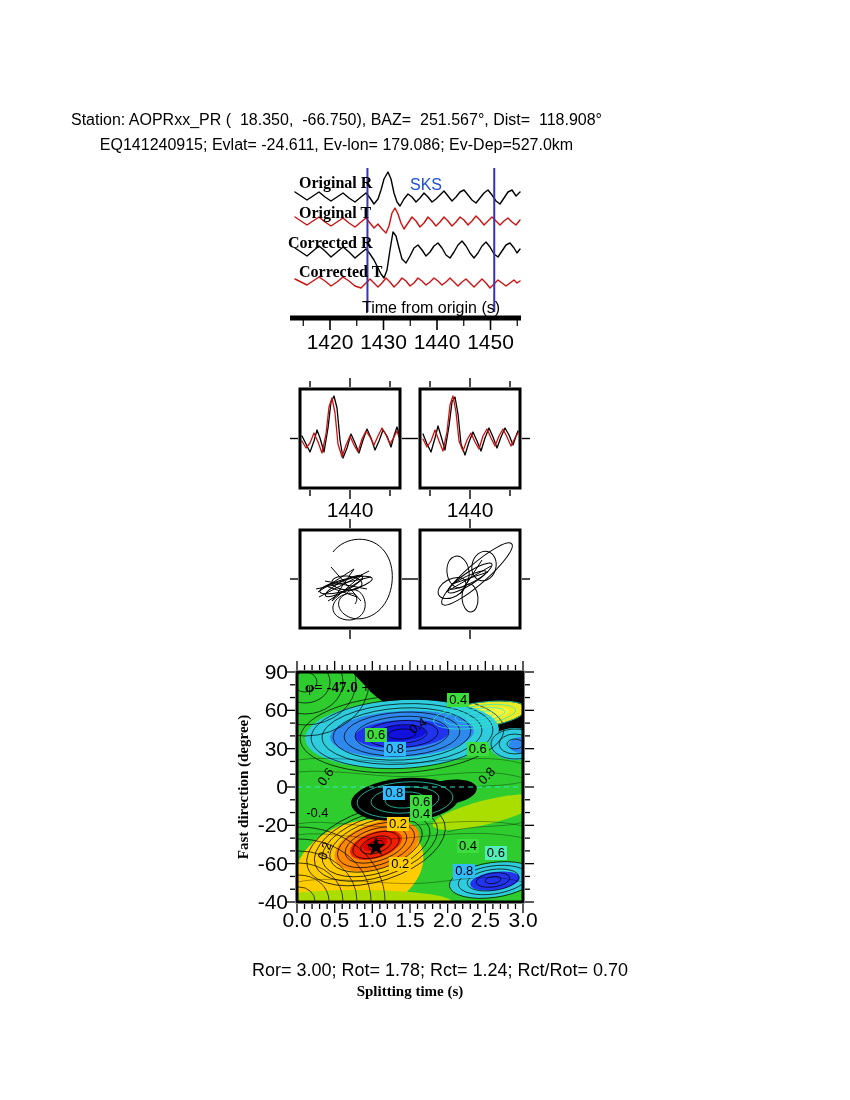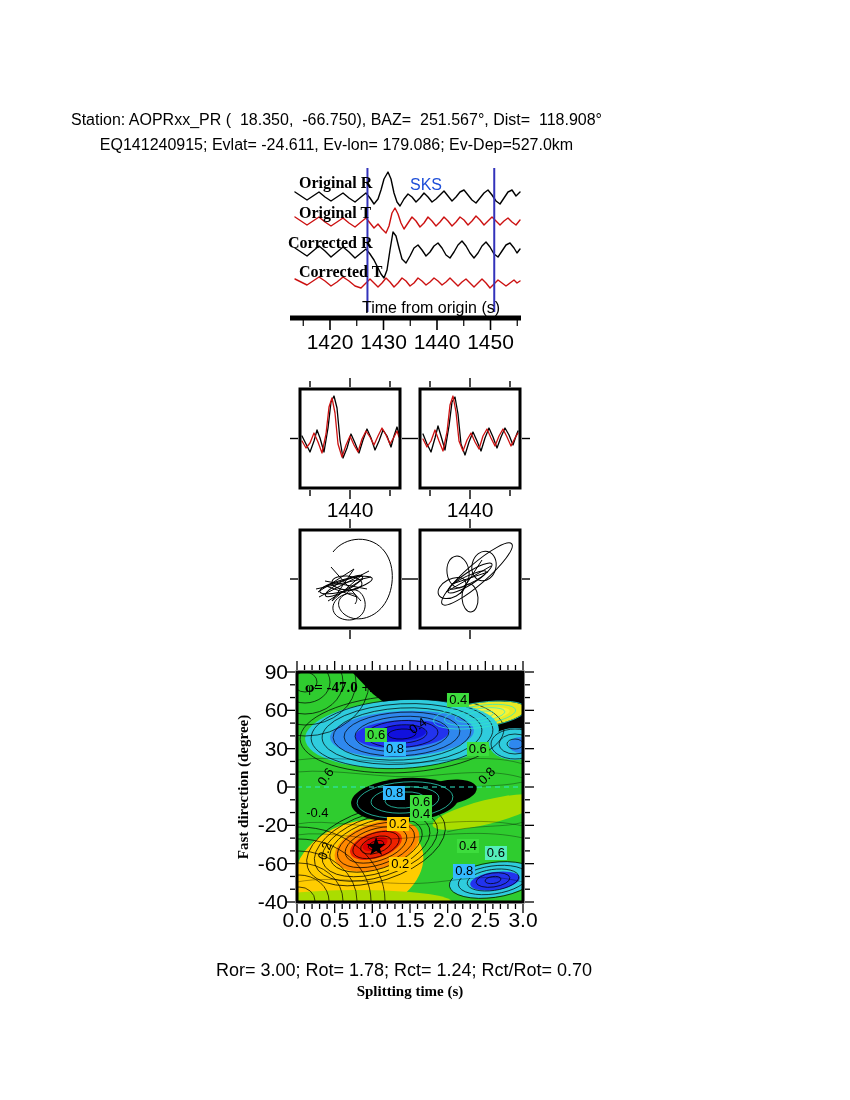--- a/index.html
+++ b/index.html
@@ -37,7 +37,7 @@
 
   <div class="serifb" style="left:410px;top:983px;font-size:15px;transform:translateX(-50%);">Splitting time (s)</div>
 
-  <div style="left:404px;top:960px;font-size:18px;transform:translateX(-50%);">Ror= 3.00; Rot= 1.78; Rct= 1.24; Rct/Rot= 0.70</div>
+  <div style="left:440px;top:960px;font-size:18px;transform:translateX(-50%);">Ror= 3.00; Rot= 1.78; Rct= 1.24; Rct/Rot= 0.70</div>
 
   <svg id="plot" width="850" height="1100">
       <polyline points="295,192,301,196,307,200,313,196,319,192,325,197,331,201,337,197,343,193,349,198,355,202,361,197,366,193,370,198,374,204,378,199,381,190,384,179,388,172,391,179,394,193,397,202,400,206,404,199,408,194,412,197,416,202,420,198,424,193,428,197,432,202,436,199,440,195,444,191,448,196,452,201,456,197,460,192,464,190,468,195,472,200,476,203,480,198,484,193,488,190,492,195,496,201,500,204,504,198,508,192,512,190,516,196,520,192" fill="none" stroke="#000000" stroke-width="1.4" stroke-linejoin="round" stroke-linecap="round"></polyline>

